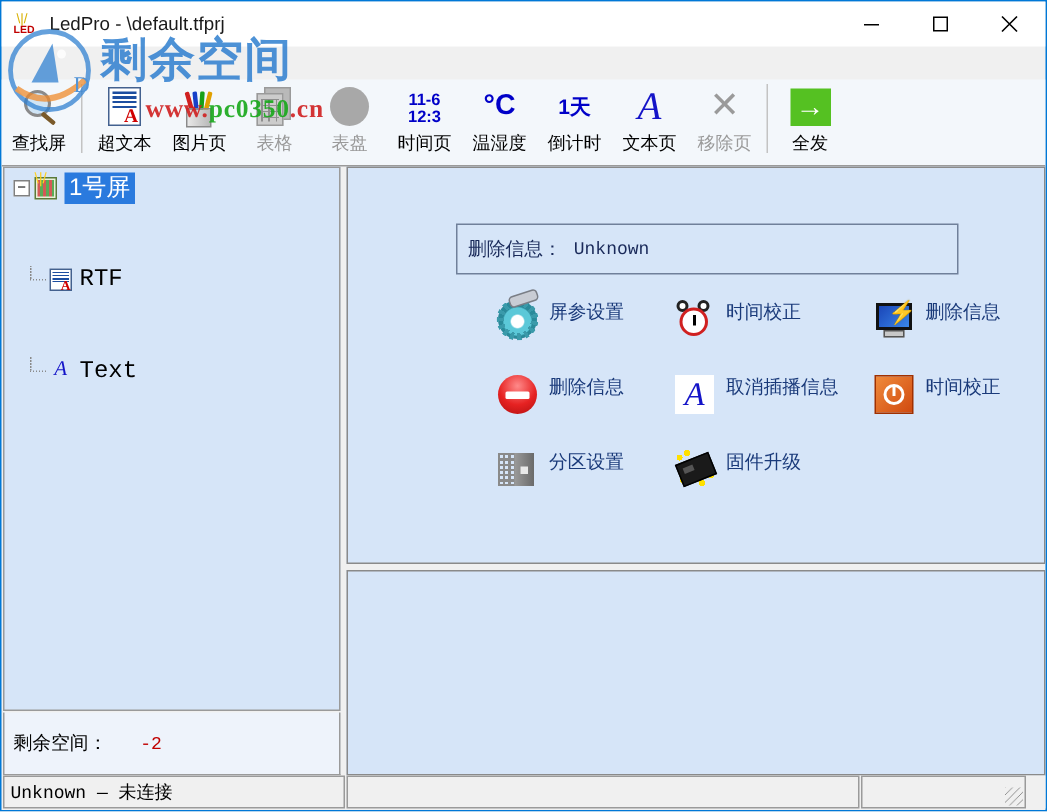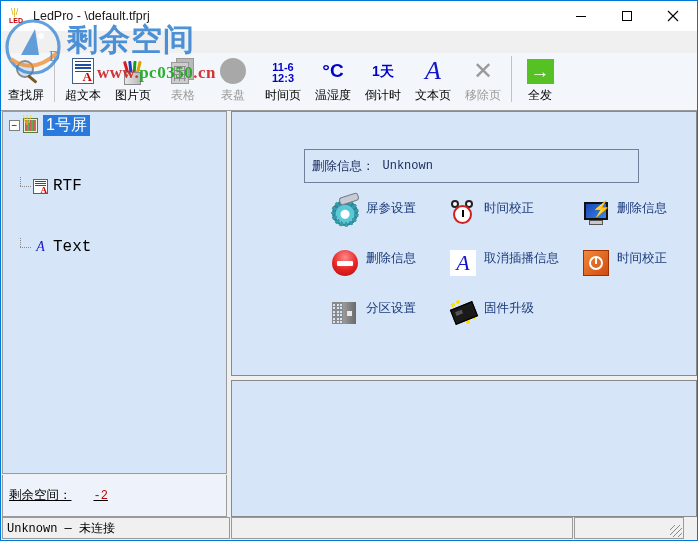--- a/index.html
+++ b/index.html
@@ -253,7 +253,7 @@
   #space-bar {
     position: absolute; left: 0; top: 364px; width: 225px; height: 42px;
     background: #eef3fb; border: 1px solid #9a9a9a; border-top: none;
-    box-sizing: border-box; display: flex; align-items: center; text-decoration: underline;
+    box-sizing: border-box; display: flex; align-items: center;
   }
   #space-lbl {
     font-size: 12.5px; color: #000; margin-left: 6px;

